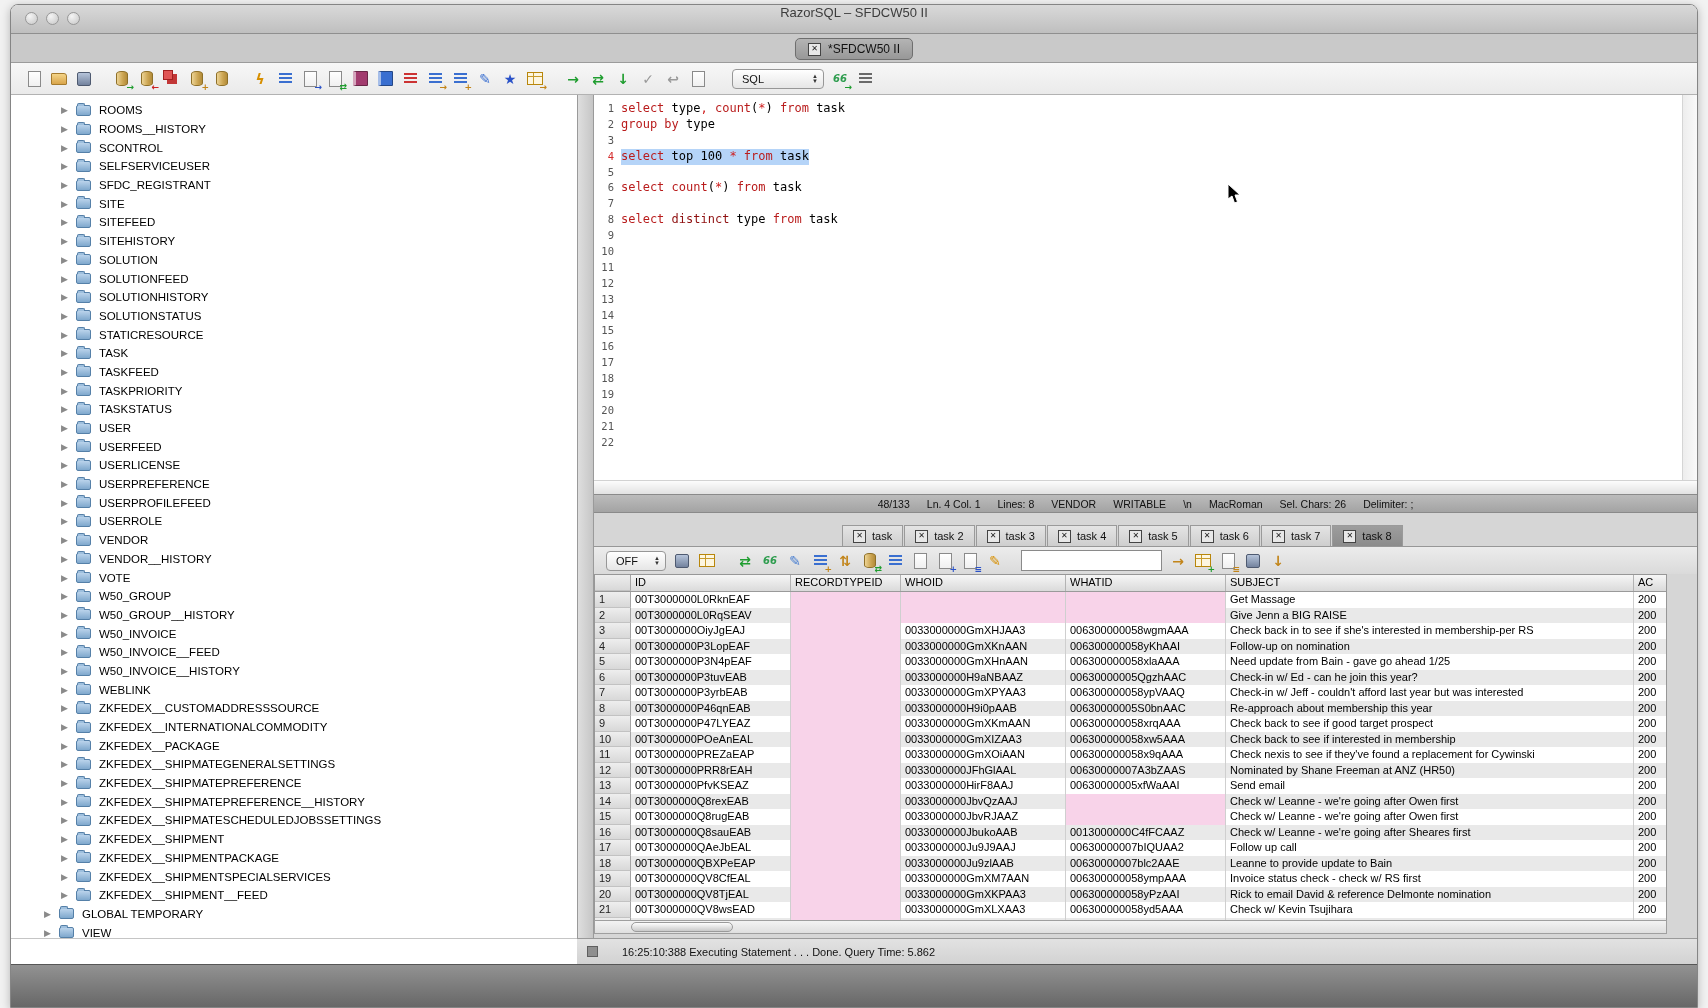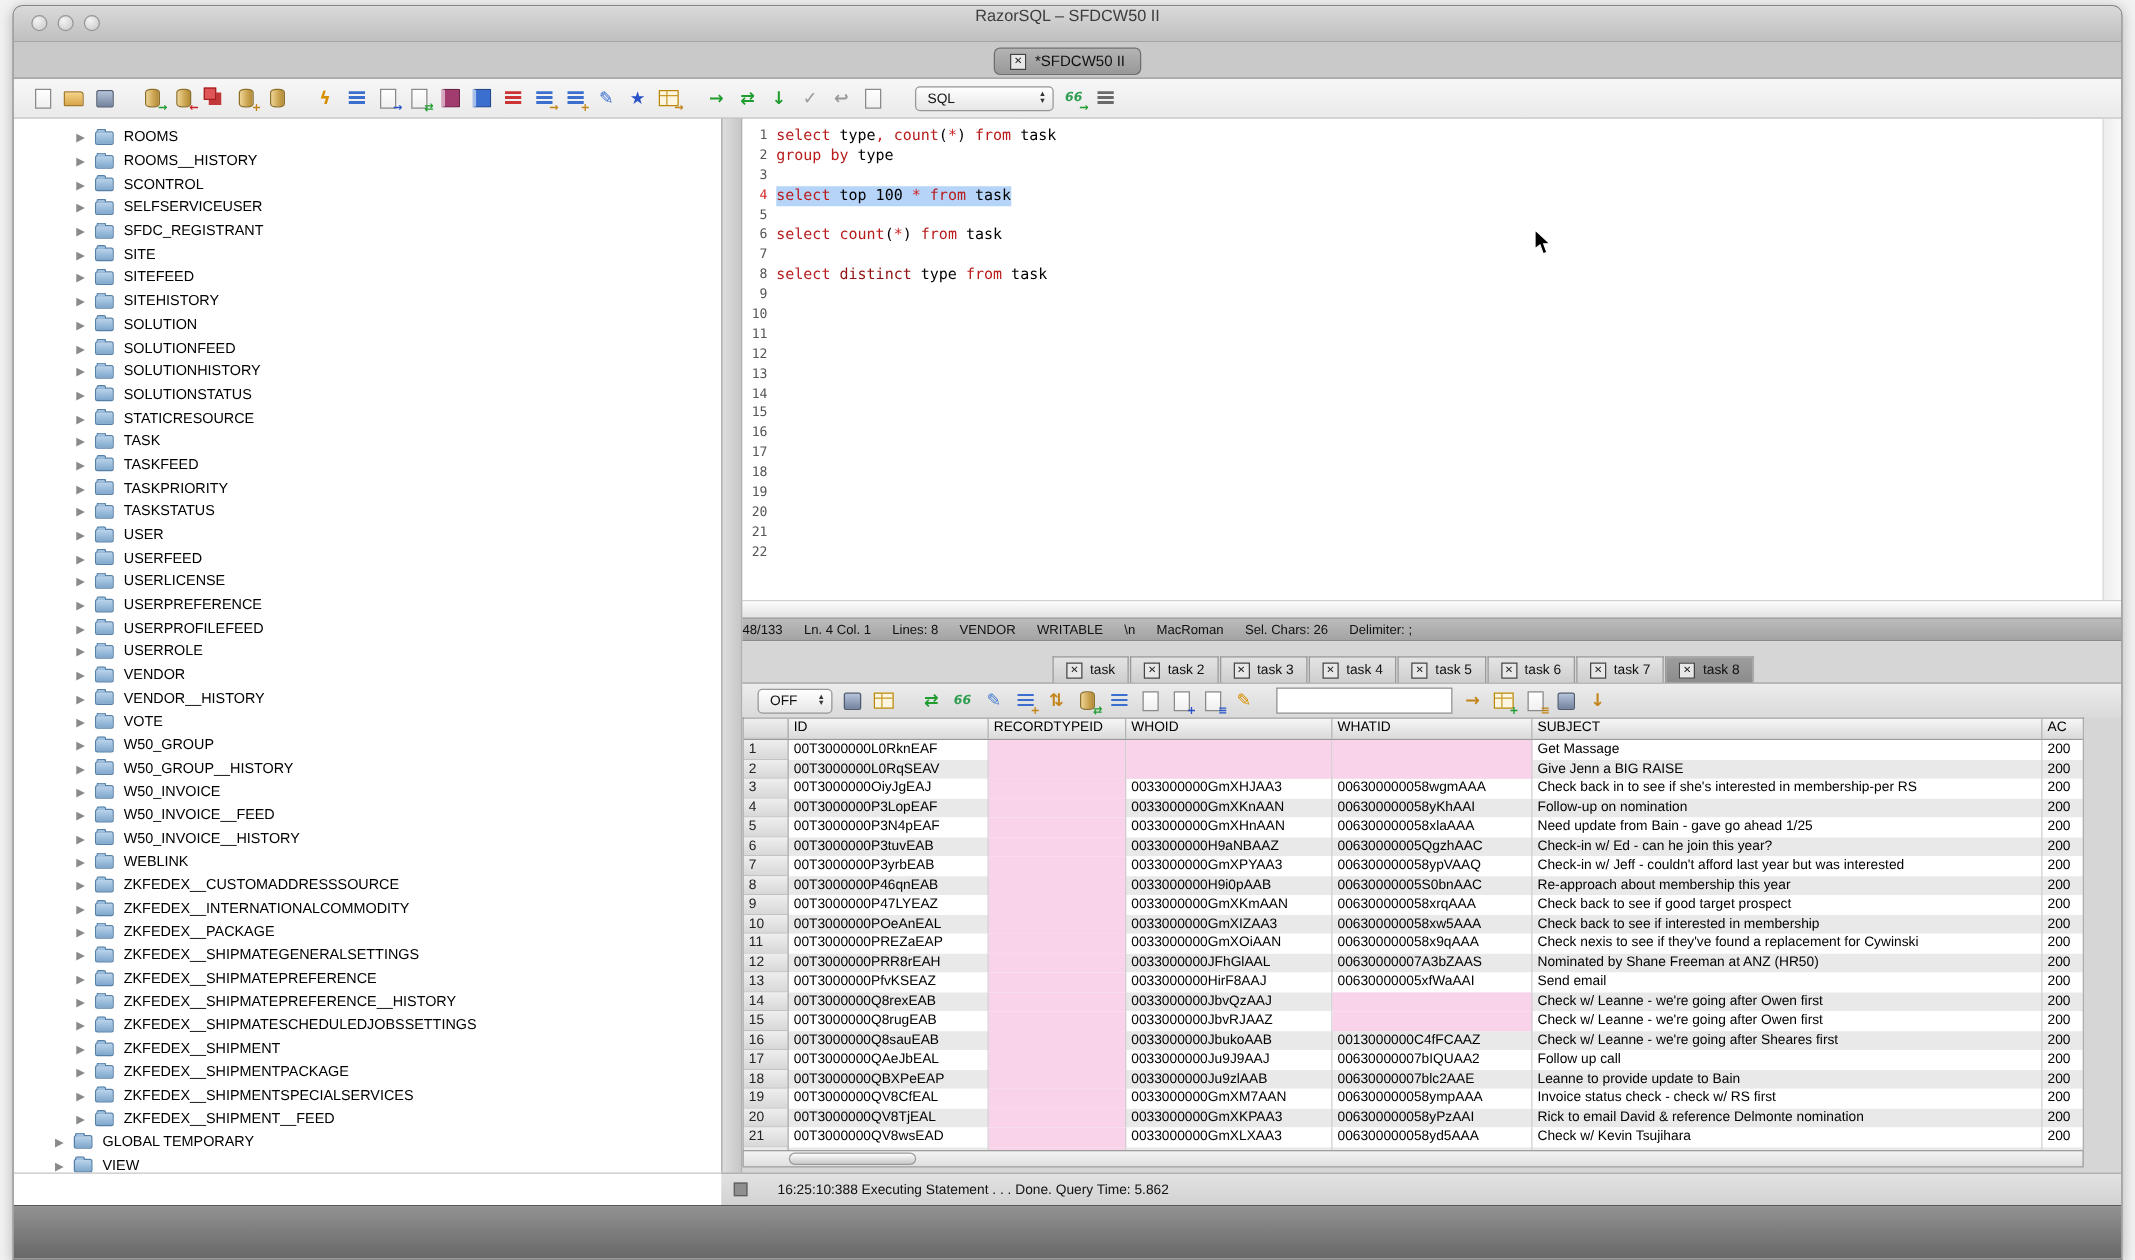--- a/index.html
+++ b/index.html
@@ -42,7 +42,7 @@
   .combo{height:20px;background:linear-gradient(#ffffff,#e6e6e6);border:1px solid #979797;border-radius:4px;
          display:inline-flex;align-items:center;font-size:11px;color:#111;padding:0 5px 0 9px;box-sizing:border-box;flex:none;}
   .combo .stp{margin-left:auto;display:flex;flex-direction:column;font-size:6px;line-height:5px;color:#333;padding-left:8px;}
-  #sql-combo{width:111px;margin-left:18px;}
+  #sql-combo{width:92px;margin-left:18px;}
   
   .main{flex:1;display:flex;min-height:0;}
   .tree{width:566px;flex:none;background:#fff;overflow:hidden;padding-top:6px;box-sizing:border-box;}

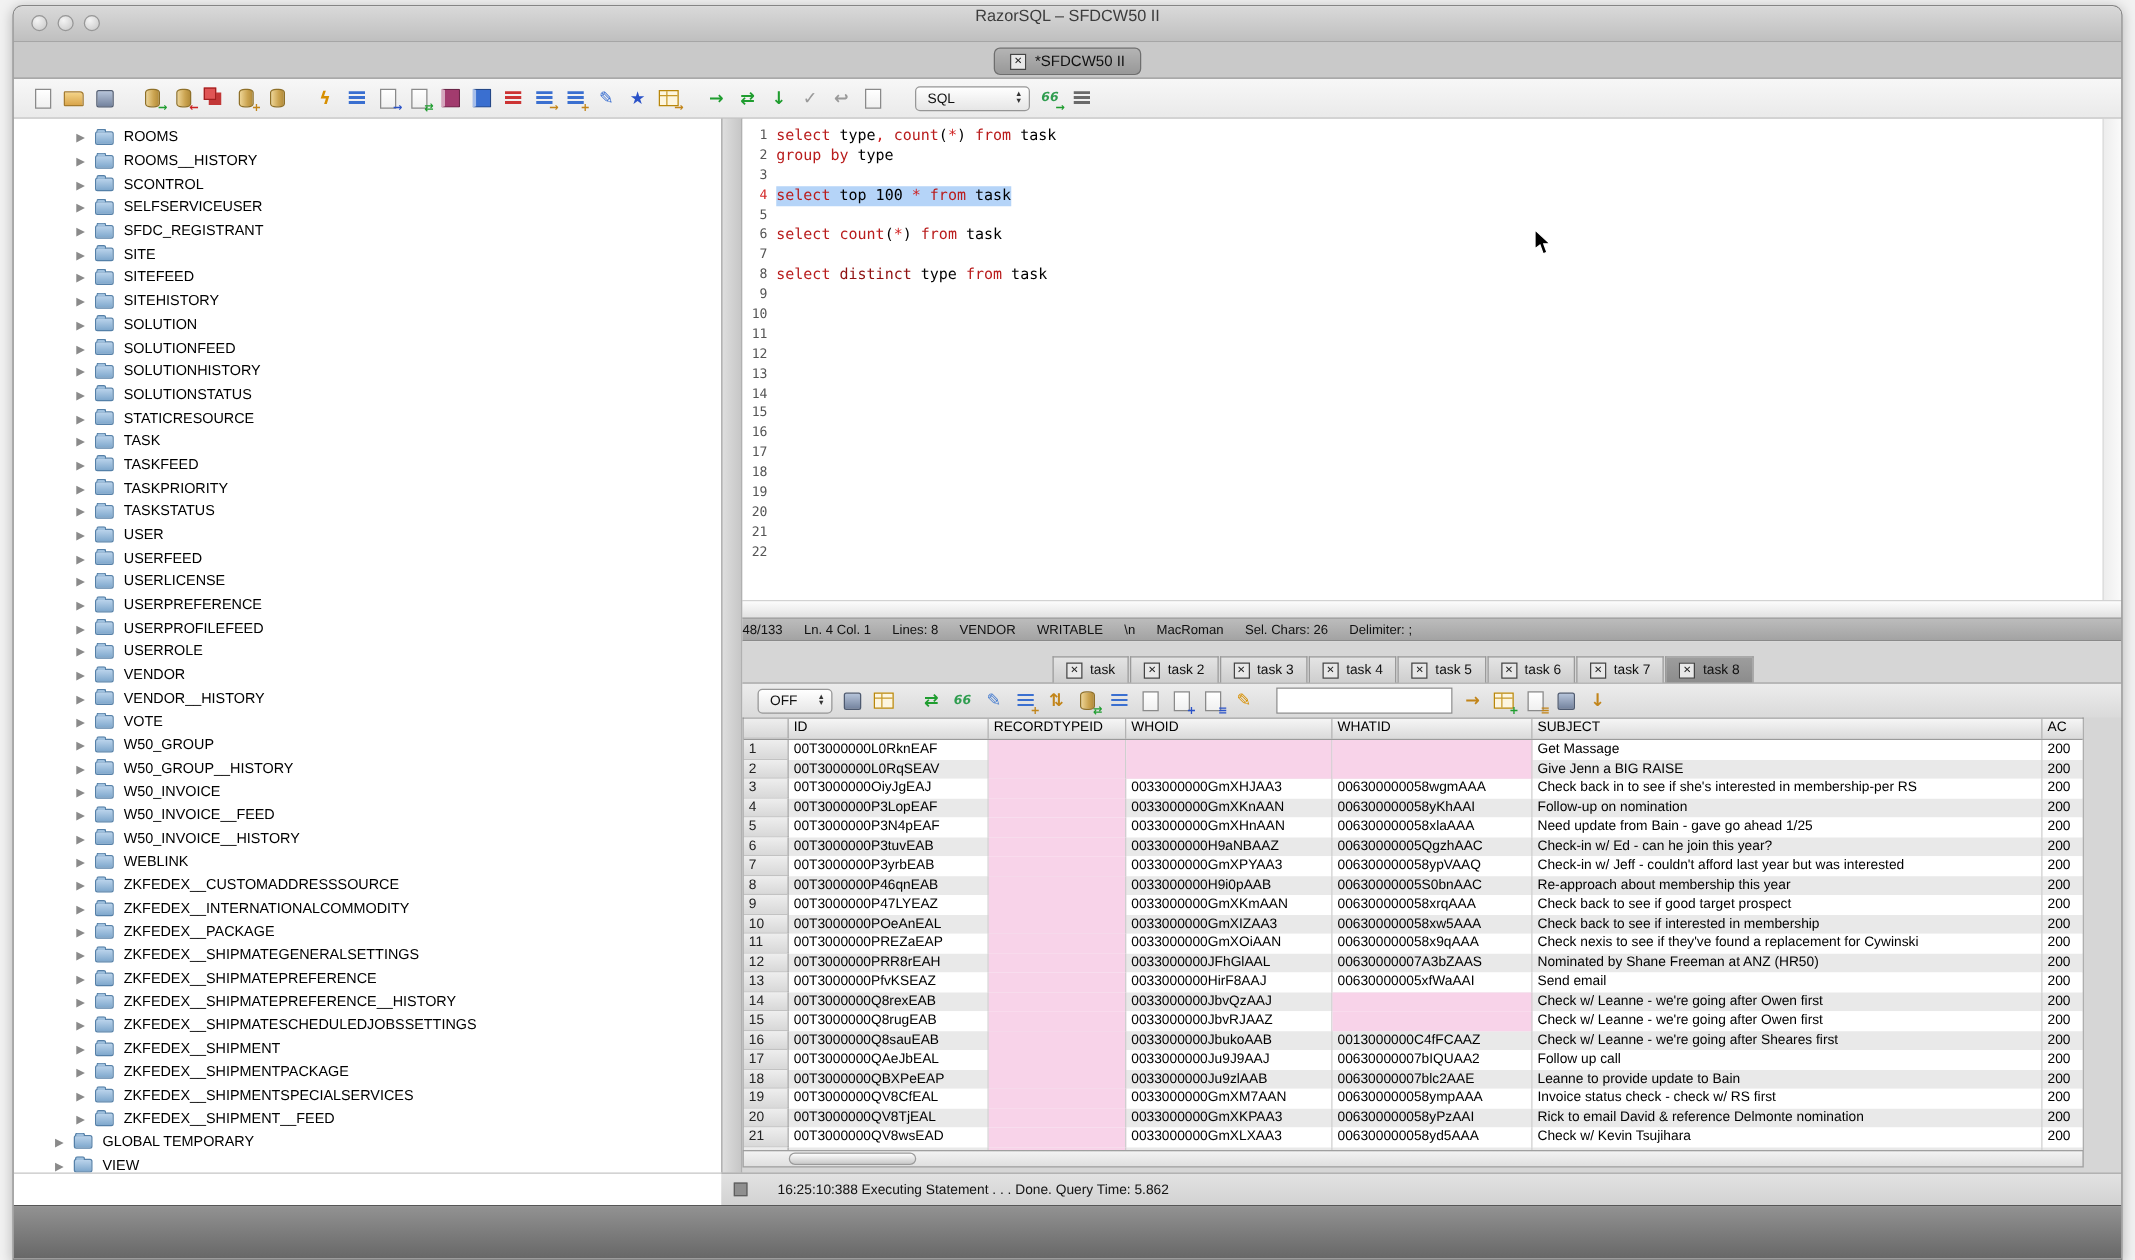--- a/index.html
+++ b/index.html
@@ -66,7 +66,7 @@
   .sg-k{color:#b91c1c;} .sg-p{color:#000;} .sg-r{color:#cf1d1d;} .sg-d{color:#8f1010;}
   .ed-hscroll{height:13px;flex:none;background:linear-gradient(#fcfcfc,#e2e2e2);border-top:1px solid #d2d2d2;}
   .ed-status{height:17px;flex:none;background:linear-gradient(#bcbcbc,#a3a3a3);border-top:1px solid #8a8a8a;
-             border-bottom:1px solid #8a8a8a;display:flex;align-items:center;justify-content:flex-start;
+             border-bottom:1px solid #8a8a8a;display:flex;align-items:center;justify-content:center;
              gap:17px;font-size:10.5px;color:#101010;}
   
   .results{flex:1;display:flex;flex-direction:column;background:#d6d6d6;min-height:0;padding-bottom:4px;}

